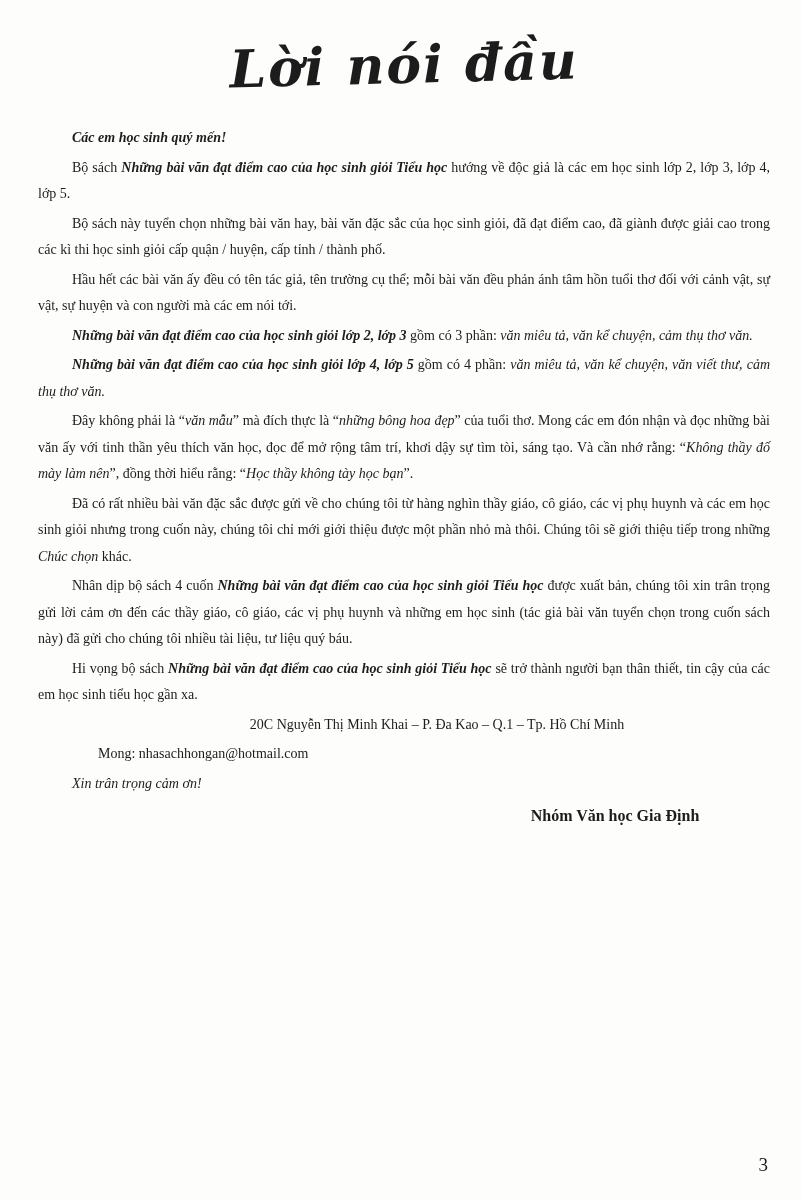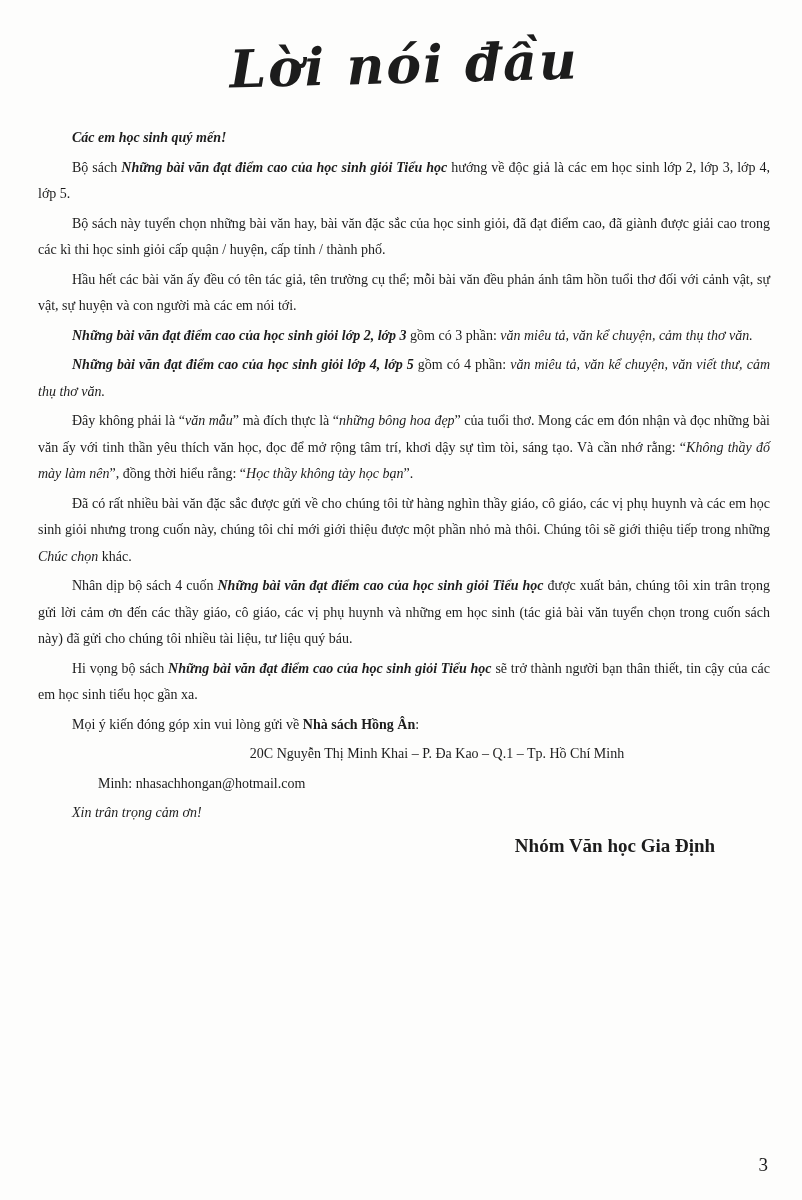--- a/index.html
+++ b/index.html
@@ -85,7 +85,6 @@
         <p class="para"><span class="s-n">Đã có rất nhiều bài văn đặc sắc được gửi về cho chúng tôi từ hàng nghìn thầy giáo, cô giáo, các vị phụ huynh và các em học sinh giỏi nhưng trong cuốn này, chúng tôi chỉ mới giới thiệu được một phần nhỏ mà thôi. Chúng tôi sẽ giới thiệu tiếp trong những </span><span class="s-i">Chúc chọn</span><span class="s-n"> khác.</span></p>
         <p class="para"><span class="s-n">Nhân dịp bộ sách 4 cuốn </span><span class="s-bi">Những bài văn đạt điểm cao của học sinh giỏi Tiểu học</span><span class="s-n"> được xuất bản, chúng tôi xin trân trọng gửi lời cảm ơn đến các thầy giáo, cô giáo, các vị phụ huynh và những em học sinh (tác giả bài văn tuyển chọn trong cuốn sách này) đã gửi cho chúng tôi nhiều tài liệu, tư liệu quý báu.</span></p>
         <p class="para"><span class="s-n">Hi vọng bộ sách </span><span class="s-bi">Những bài văn đạt điểm cao của học sinh giỏi Tiểu học</span><span class="s-n"> sẽ trở thành người bạn thân thiết, tin cậy của các em học sinh tiểu học gần xa.</span></p>
-        <p class="para"><span class="s-n">Mọi ý kiến đóng góp xin vui lòng gửi về </span><span class="s-b">Nhà sách Hồng Ân</span><span class="s-n">:</span></p>
         <p class="para address"><span class="s-n">20C Nguyễn Thị Minh Khai – P. Đa Kao – Q.1 – Tp. Hồ Chí Minh</span></p>
         <p class="para email"><span class="s-n">Minh: nhasachhongan@hotmail.com</span></p>
         <p class="para"><span class="s-i">Xin trân trọng cảm ơn!</span></p>

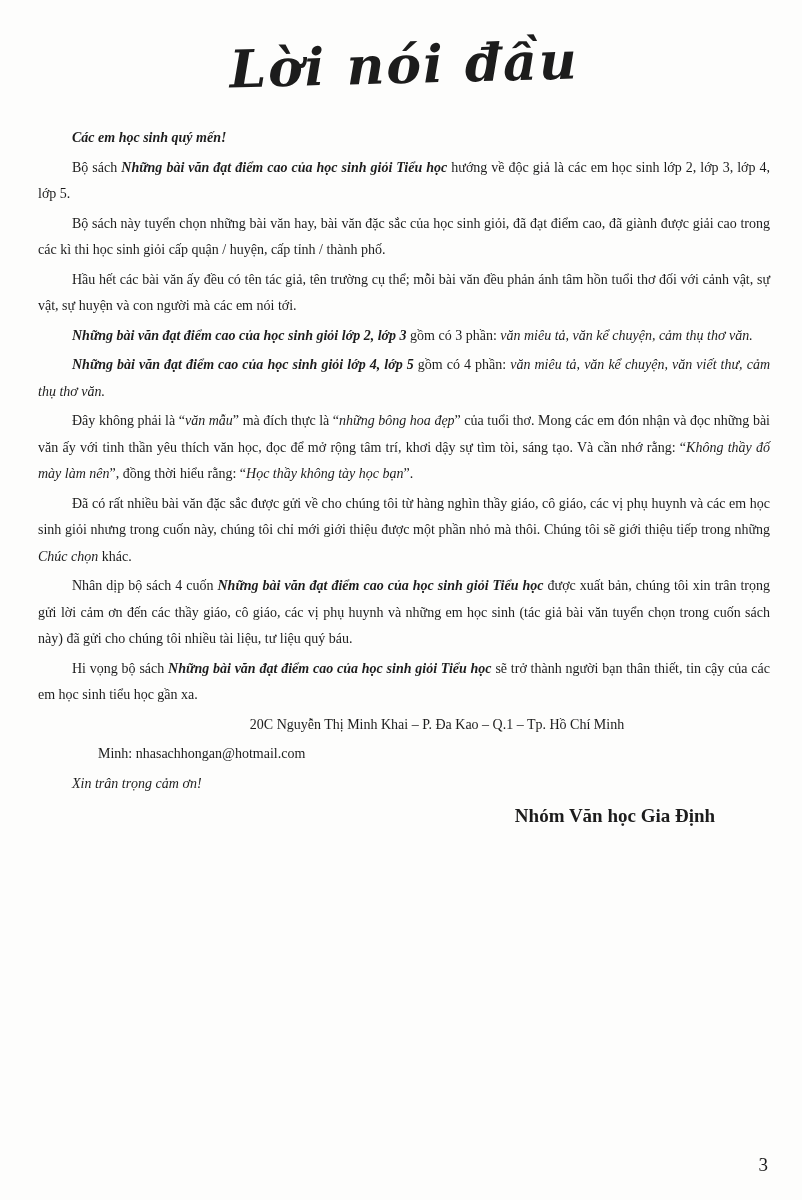--- a/index.html
+++ b/index.html
@@ -86,7 +86,7 @@
         <p class="para"><span class="s-n">Nhân dịp bộ sách 4 cuốn </span><span class="s-bi">Những bài văn đạt điểm cao của học sinh giỏi Tiểu học</span><span class="s-n"> được xuất bản, chúng tôi xin trân trọng gửi lời cảm ơn đến các thầy giáo, cô giáo, các vị phụ huynh và những em học sinh (tác giả bài văn tuyển chọn trong cuốn sách này) đã gửi cho chúng tôi nhiều tài liệu, tư liệu quý báu.</span></p>
         <p class="para"><span class="s-n">Hi vọng bộ sách </span><span class="s-bi">Những bài văn đạt điểm cao của học sinh giỏi Tiểu học</span><span class="s-n"> sẽ trở thành người bạn thân thiết, tin cậy của các em học sinh tiểu học gần xa.</span></p>
         <p class="para address"><span class="s-n">20C Nguyễn Thị Minh Khai – P. Đa Kao – Q.1 – Tp. Hồ Chí Minh</span></p>
-        <p class="para email"><span class="s-n">Minh: nhasachhongan@hotmail.com</span></p>
+        <p class="para email"><span class="s-n">Mong: nhasachhongan@hotmail.com</span></p>
         <p class="para"><span class="s-i">Xin trân trọng cảm ơn!</span></p>
       </div>
 

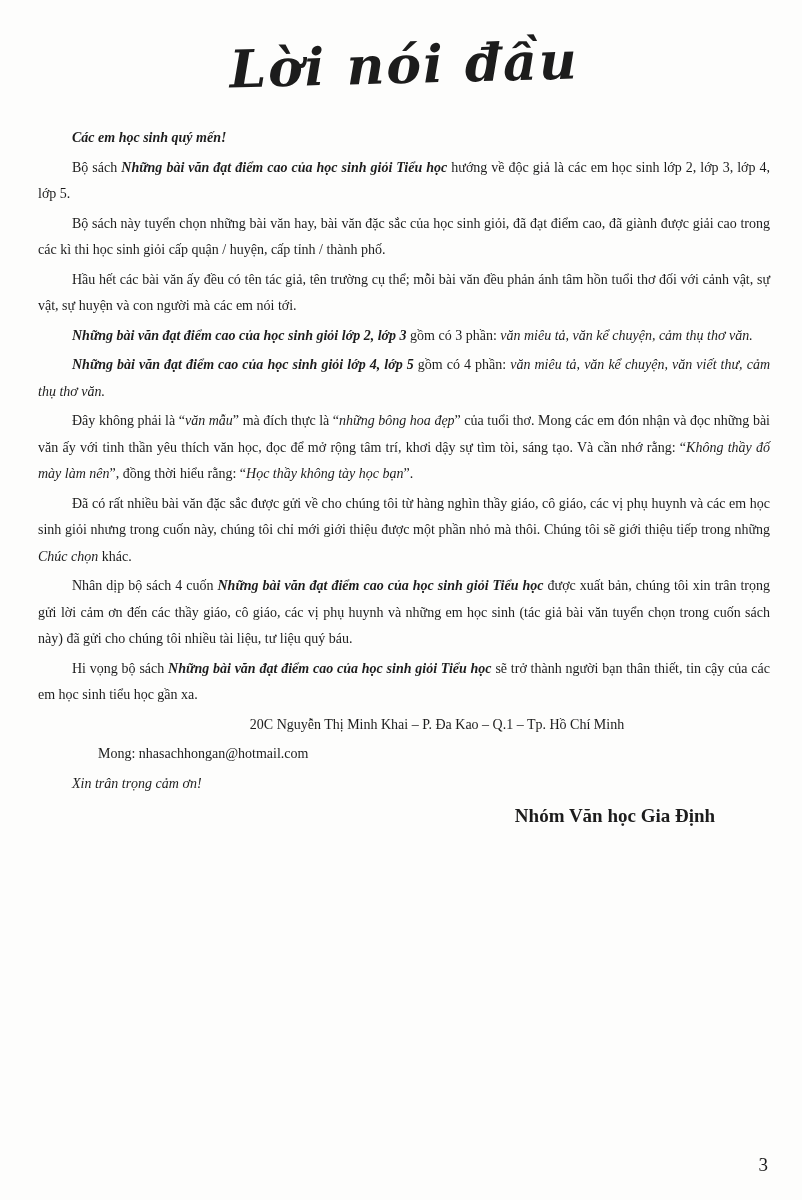--- a/index.html
+++ b/index.html
@@ -54,7 +54,7 @@
     margin: 0 20px 0 auto;
     width: 270px;
     text-align: center;
-    font-size: 19px;
+    font-size: 16px;
     line-height: 31px;
   }
   .signature .sig-group { font-weight: bold; }

